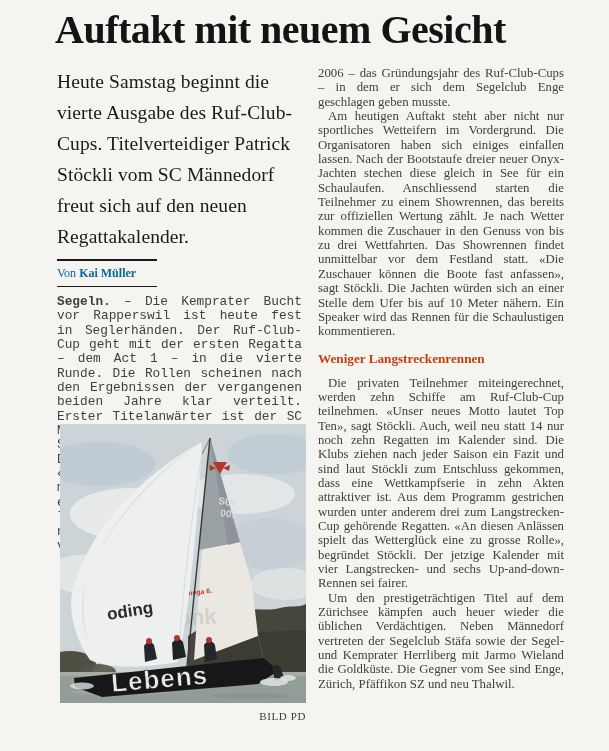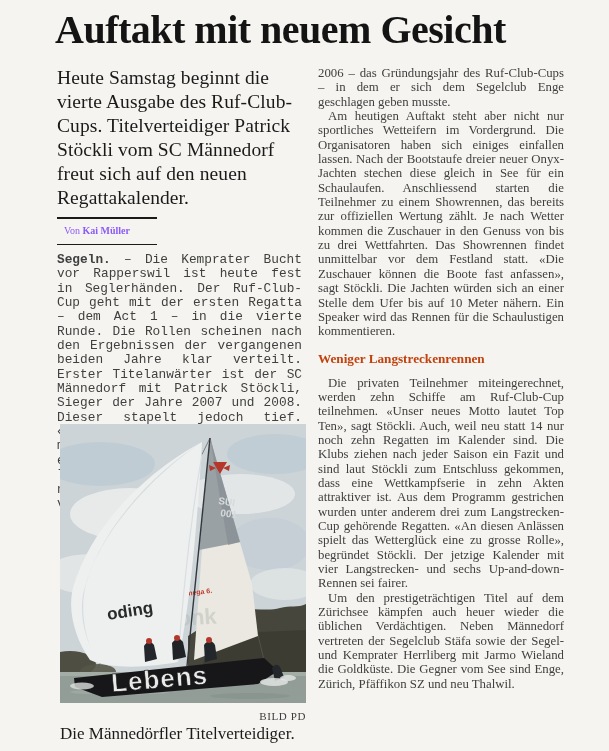--- a/index.html
+++ b/index.html
@@ -23,7 +23,7 @@
   .col-right { left:318px; width:246px; }
 
   .lede {
-    font-size:19.5px; line-height:24px; font-weight:500;
+    font-size:19.5px; line-height:31px; font-weight:500;
     color:#1a1a1a; letter-spacing:0.1px;
   }
 

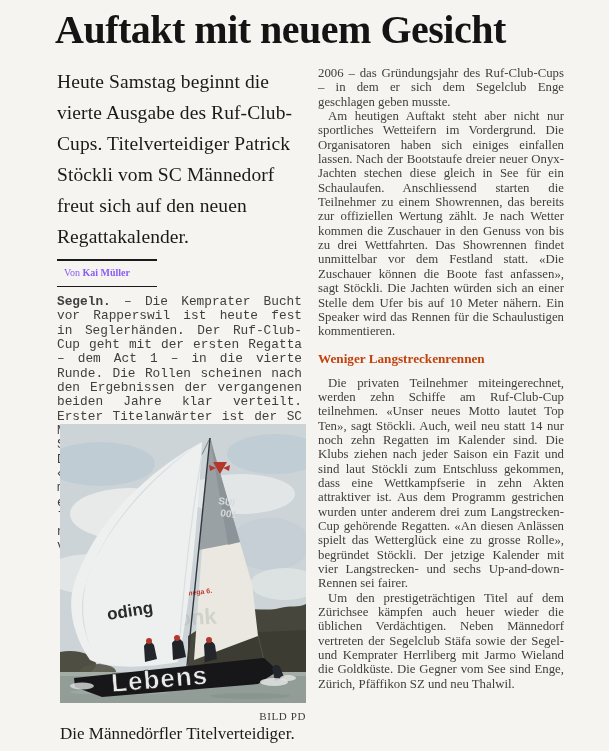--- a/index.html
+++ b/index.html
@@ -30,7 +30,7 @@
   .byline-block { margin-top:7px; width:100px; }
   .rule-top    { border-top:2px solid #1a1a1a; }
   .rule-bottom { border-top:1px solid #1a1a1a; }
-  .byline { font-size:10px; line-height:18px; padding:3px 0 4px 0; white-space:nowrap; color:#8b5cf6;margin-left:7px; }
+  .byline { font-size:12px; line-height:18px; padding:3px 0 4px 0; white-space:nowrap; color:#0369a1; }
   .byline b { font-weight:700; }
 
   .body-text {

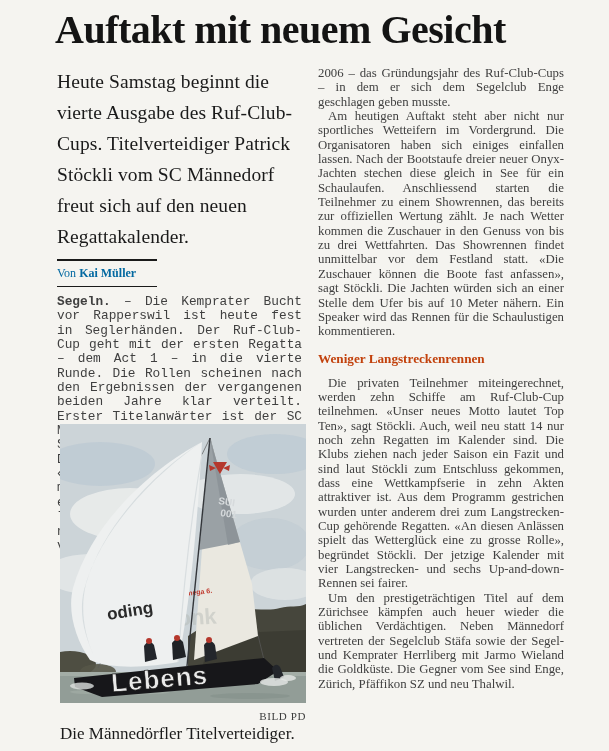--- a/index.html
+++ b/index.html
@@ -147,7 +147,6 @@
       <ellipse cx="22" cy="262" rx="12" ry="3.5" fill="#dde1de" opacity="0.8"></ellipse>
     </svg>
     <div class="credit">BILD PD</div>
-    <figcaption class="caption">Die Männedörfler Titelverteidiger.</figcaption>
   </figure>
 
 </div>

